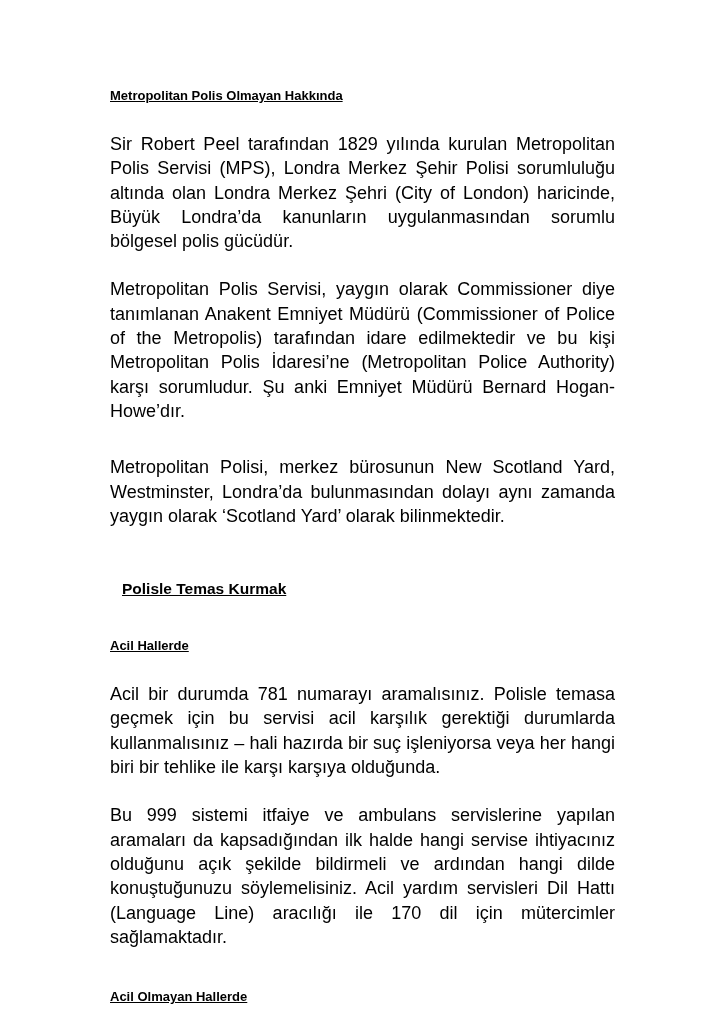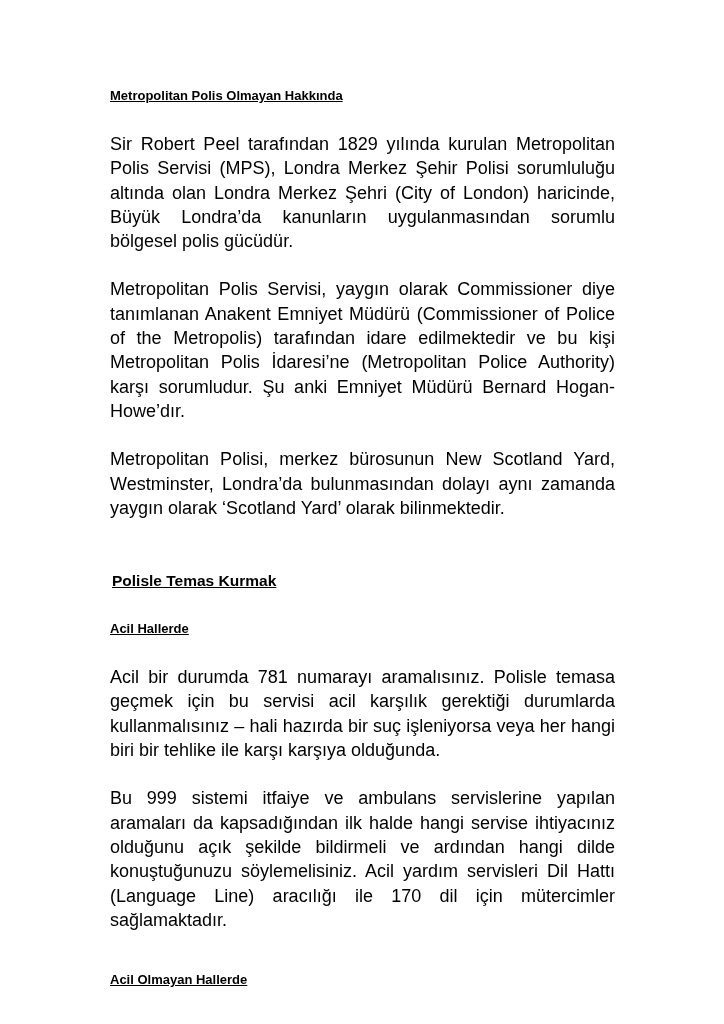--- a/index.html
+++ b/index.html
@@ -18,7 +18,7 @@
 
   <p style="margin-top:26px;">Sir Robert Peel tarafından 1829 yılında kurulan Metropolitan Polis Servisi (MPS), Londra Merkez Şehir Polisi sorumluluğu altında olan Londra Merkez Şehri (City of London) haricinde, Büyük Londra’da kanunların uygulanmasından sorumlu bölgesel polis gücüdür.</p>
   <p style="margin-top:24px;">Metropolitan Polis Servisi, yaygın olarak Commissioner diye tanımlanan Anakent Emniyet Müdürü (Commissioner of Police of the Metropolis) tarafından idare edilmektedir ve bu kişi Metropolitan Polis İdaresi’ne (Metropolitan Police Authority) karşı sorumludur. Şu anki Emniyet Müdürü Bernard Hogan-Howe’dır.</p>
-  <p style="margin-top:24px;">Metropolitan Polisi, merkez bürosunun New Scotland Yard, Westminster, Londra’da bulunmasından dolayı aynı zamanda yaygın olarak ‘Scotland Yard’ olarak bilinmektedir.</p>
+  <p style="margin-top:32px;">Metropolitan Polisi, merkez bürosunun New Scotland Yard, Westminster, Londra’da bulunmasından dolayı aynı zamanda yaygın olarak ‘Scotland Yard’ olarak bilinmektedir.</p>
 
   <h2 class="h-large" style="margin-top:50px;">Polisle Temas Kurmak</h2>
 

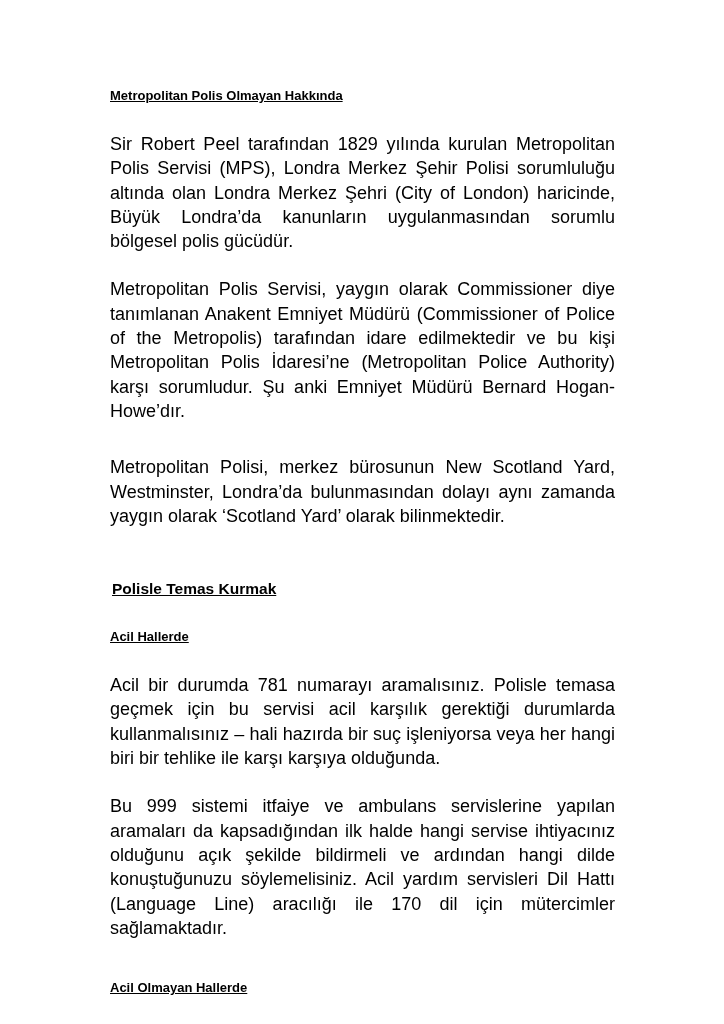--- a/index.html
+++ b/index.html
@@ -7,7 +7,7 @@
          font-family:"Liberation Sans", sans-serif; color:#000; }
   .page { position:absolute; left:110px; top:86px; width:505px; }
   .h-small { font-size:13px; line-height:20px; text-decoration:underline; margin:0; }
-  .h-large { font-size:15.5px; line-height:22px; text-decoration:underline; margin:2px; }
+  .h-large { font-size:15.5px; line-height:22px; text-decoration:underline; margin:12px; }
   p { font-size:18px; line-height:24.3px; margin:0; text-align:justify; }
 </style>
 </head>

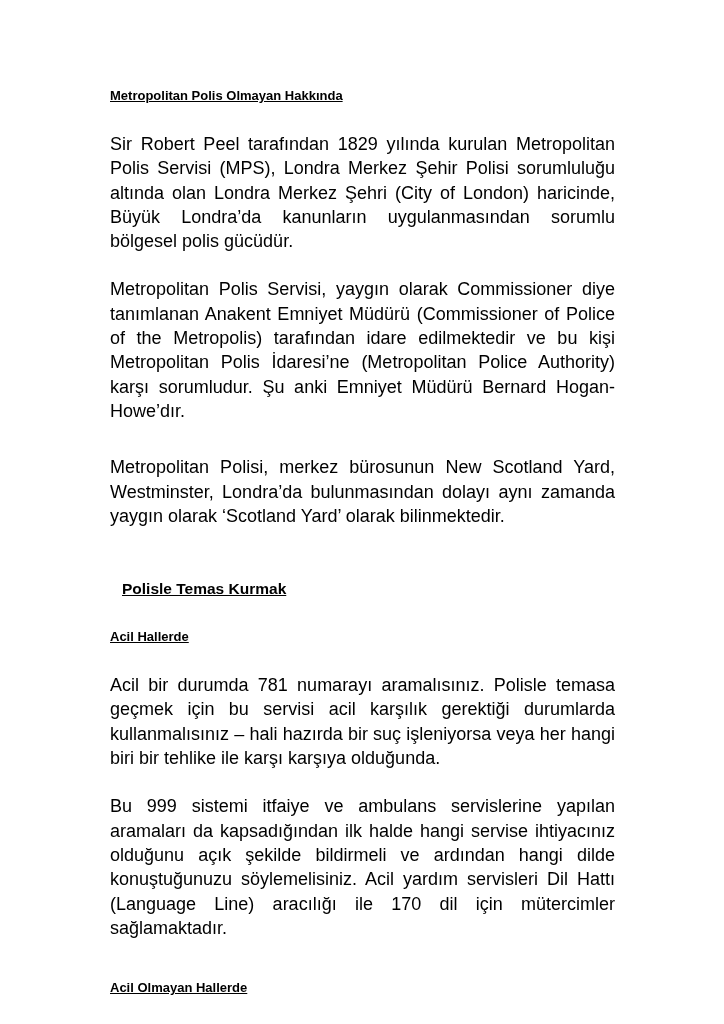--- a/index.html
+++ b/index.html
@@ -22,7 +22,7 @@
 
   <h2 class="h-large" style="margin-top:50px;">Polisle Temas Kurmak</h2>
 
-  <h3 class="h-small" style="margin-top:27px;">Acil Hallerde</h3>
+  <h3 class="h-small" style="margin-top:36px;">Acil Hallerde</h3>
   <p style="margin-top:26px;">Acil bir durumda 781 numarayı aramalısınız. Polisle temasa geçmek için bu servisi acil karşılık gerektiği durumlarda kullanmalısınız – hali hazırda bir suç işleniyorsa veya her hangi biri bir tehlike ile karşı karşıya olduğunda.</p>
   <p style="margin-top:24px;">Bu 999 sistemi itfaiye ve ambulans servislerine yapılan aramaları da kapsadığından ilk halde hangi servise ihtiyacınız olduğunu açık şekilde bildirmeli ve ardından hangi dilde konuştuğunuzu söylemelisiniz. Acil yardım servisleri Dil Hattı (Language Line) aracılığı ile 170 dil için mütercimler sağlamaktadır.</p>
 

